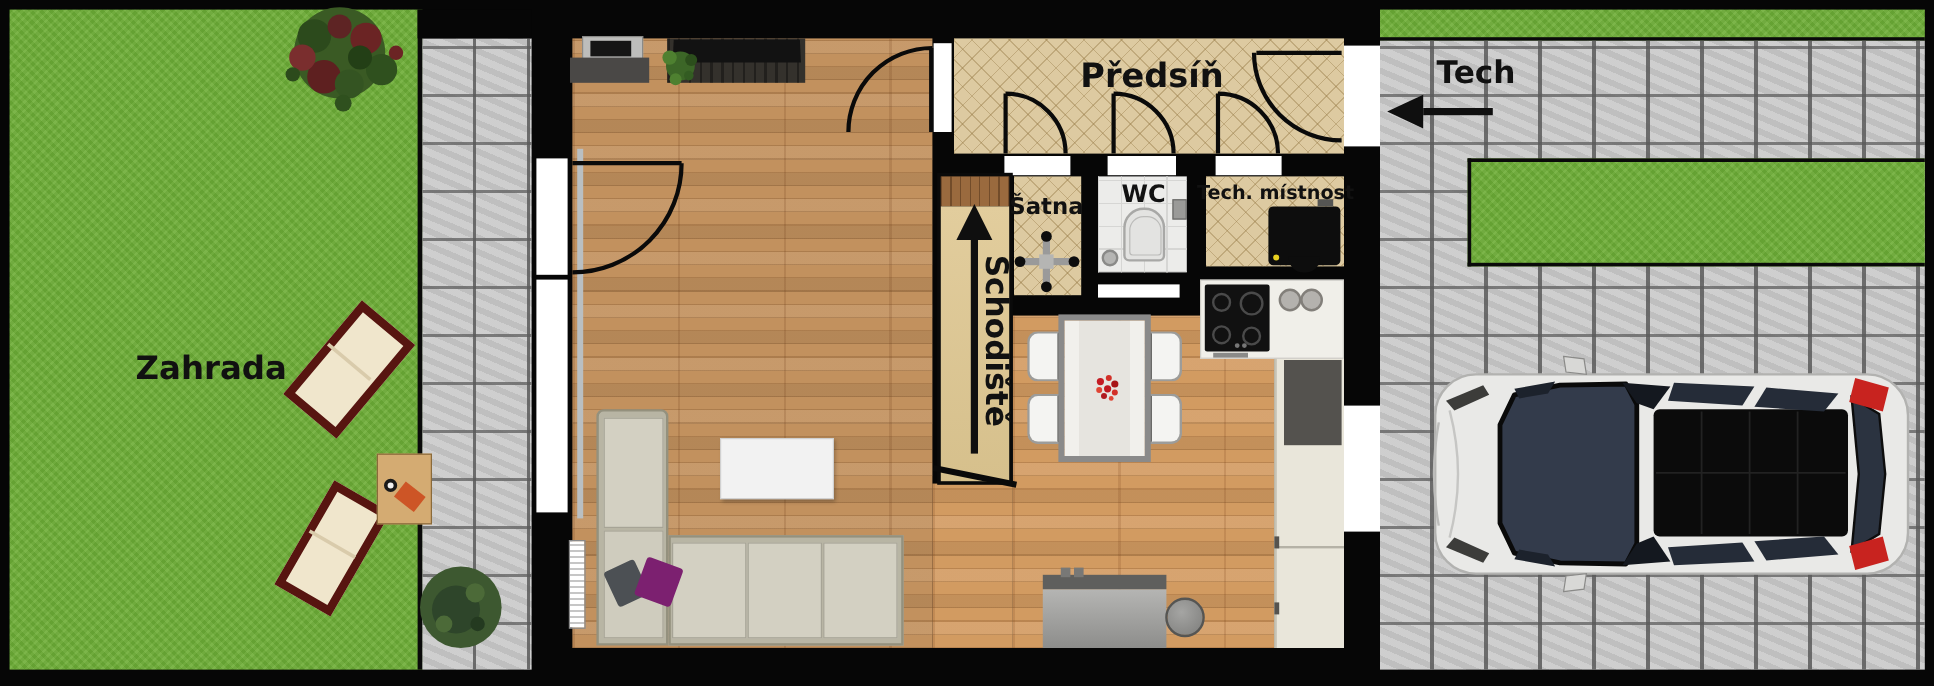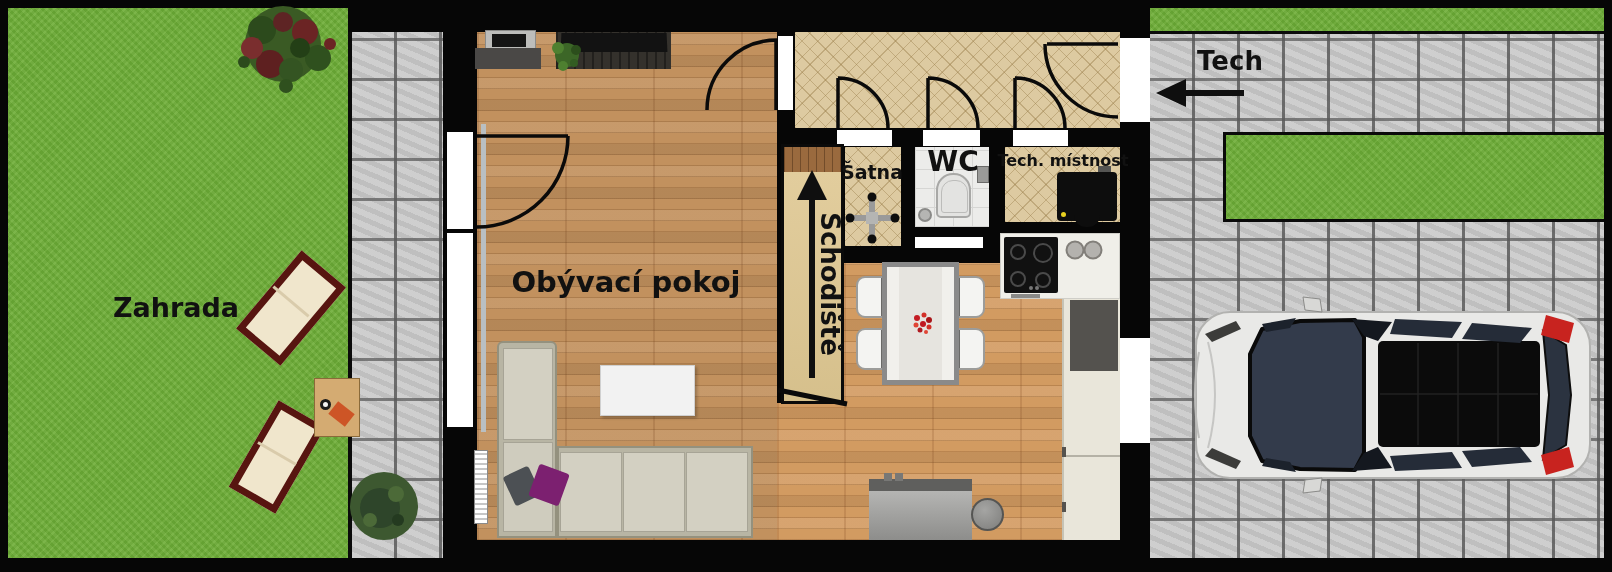--- a/index.html
+++ b/index.html
@@ -145,6 +145,7 @@
 
   <div class="lbl" style="left:176px;top:307px;font-size:27px;">Zahrada</div>
   <div class="lbl" style="left:626px;top:282px;font-size:29px;">Obývací pokoj</div>
+  <div class="lbl" style="left:960px;top:63px;font-size:28px;">Předsíň</div>
   <div class="lbl" style="left:872px;top:172px;font-size:19px;">Šatna</div>
   <div class="lbl" style="left:953px;top:161px;font-size:28px;">WC</div>
   <div class="lbl" style="left:1063px;top:160px;font-size:16px;">Tech. místnost</div>

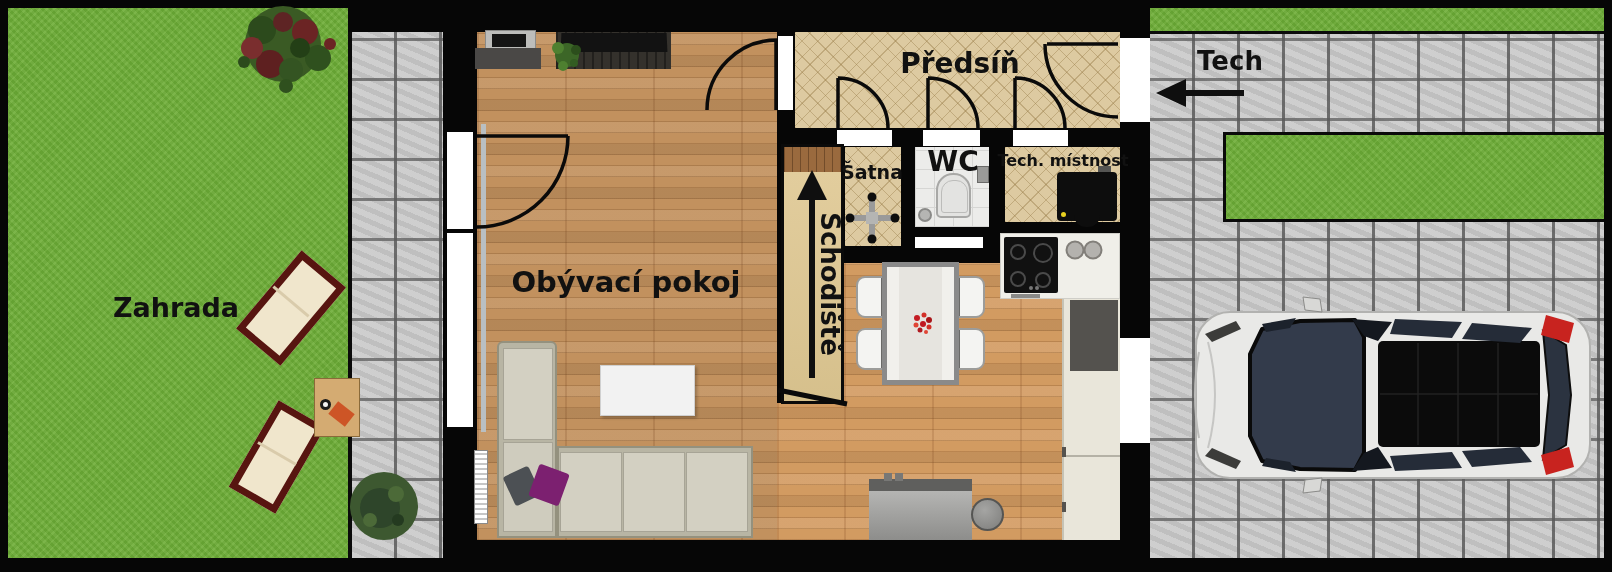--- a/index.html
+++ b/index.html
@@ -147,7 +147,7 @@
   <div class="lbl" style="left:626px;top:282px;font-size:29px;">Obývací pokoj</div>
   <div class="lbl" style="left:960px;top:63px;font-size:28px;">Předsíň</div>
   <div class="lbl" style="left:872px;top:172px;font-size:19px;">Šatna</div>
-  <div class="lbl" style="left:953px;top:161px;font-size:28px;">WC</div>
+  <div class="lbl" style="left:953px;top:161px;font-size:20px;">WC</div>
   <div class="lbl" style="left:1063px;top:160px;font-size:16px;">Tech. místnost</div>
   <div class="lbl" style="left:830px;top:284px;font-size:26px;transform:translate(-50%,-50%) rotate(90deg);">Schodiště</div>
   <div class="lbl" style="left:1230px;top:61px;font-size:26px;">Tech</div>

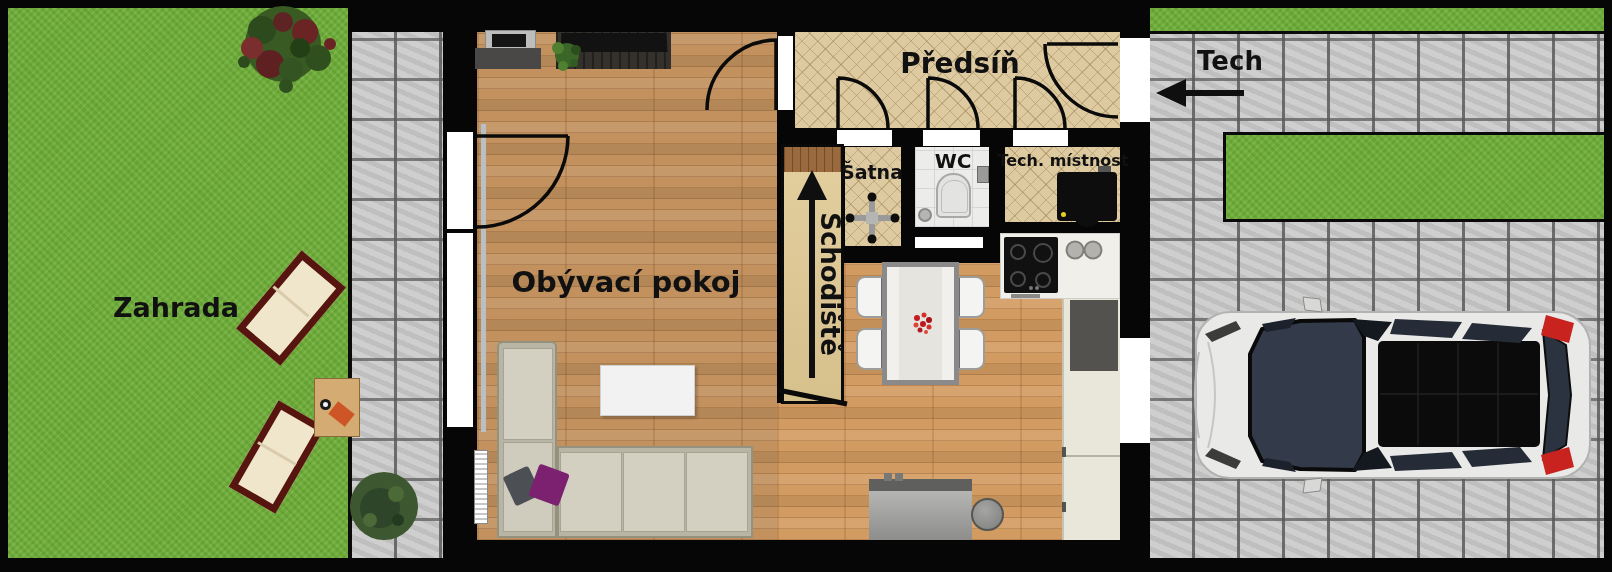--- a/index.html
+++ b/index.html
@@ -144,7 +144,6 @@
   <div class="abs grass" style="left:1223px;top:132px;width:381px;height:90px;border:3px solid #0a0a0a;border-right:none;box-sizing:border-box;"></div>
 
   <div class="lbl" style="left:176px;top:307px;font-size:27px;">Zahrada</div>
-  <div class="lbl" style="left:626px;top:282px;font-size:29px;">Obývací pokoj</div>
   <div class="lbl" style="left:960px;top:63px;font-size:28px;">Předsíň</div>
   <div class="lbl" style="left:872px;top:172px;font-size:19px;">Šatna</div>
   <div class="lbl" style="left:953px;top:161px;font-size:20px;">WC</div>

